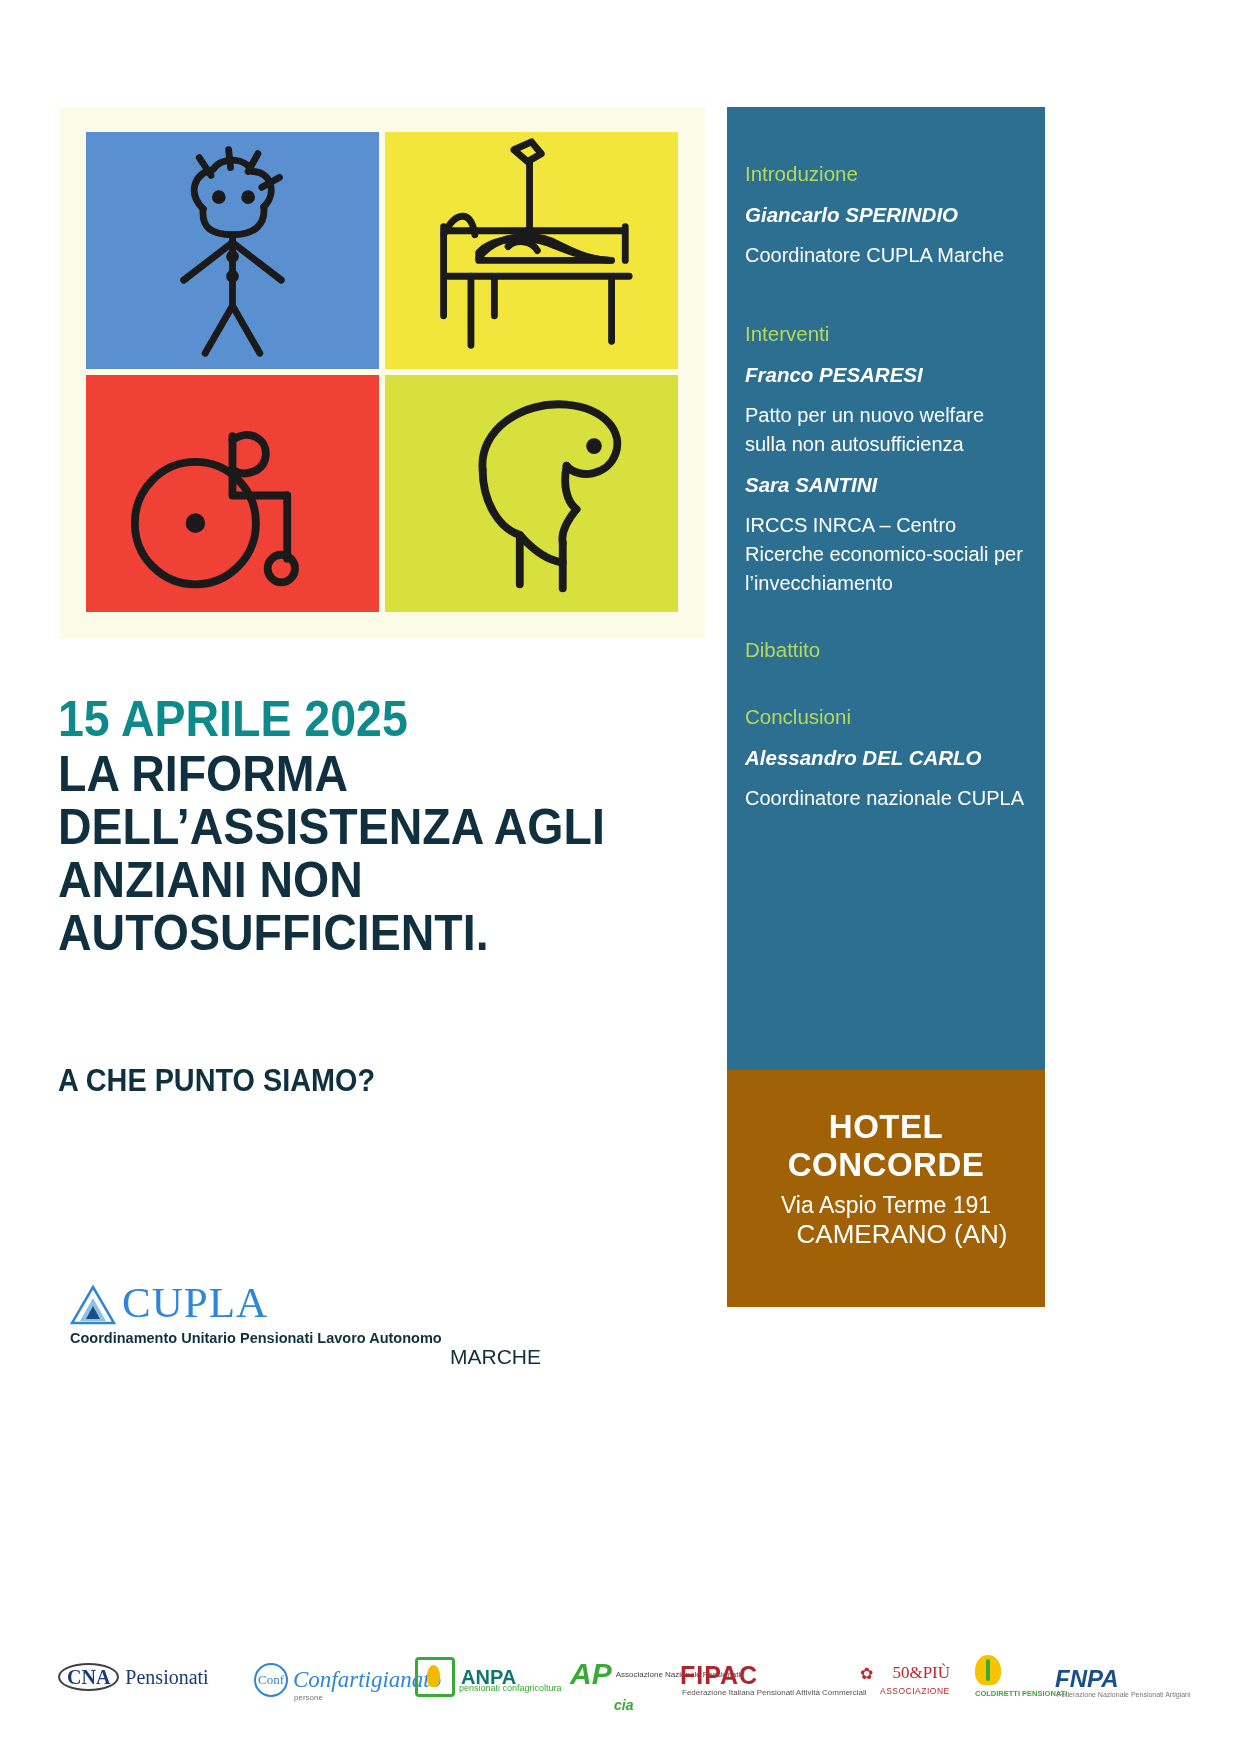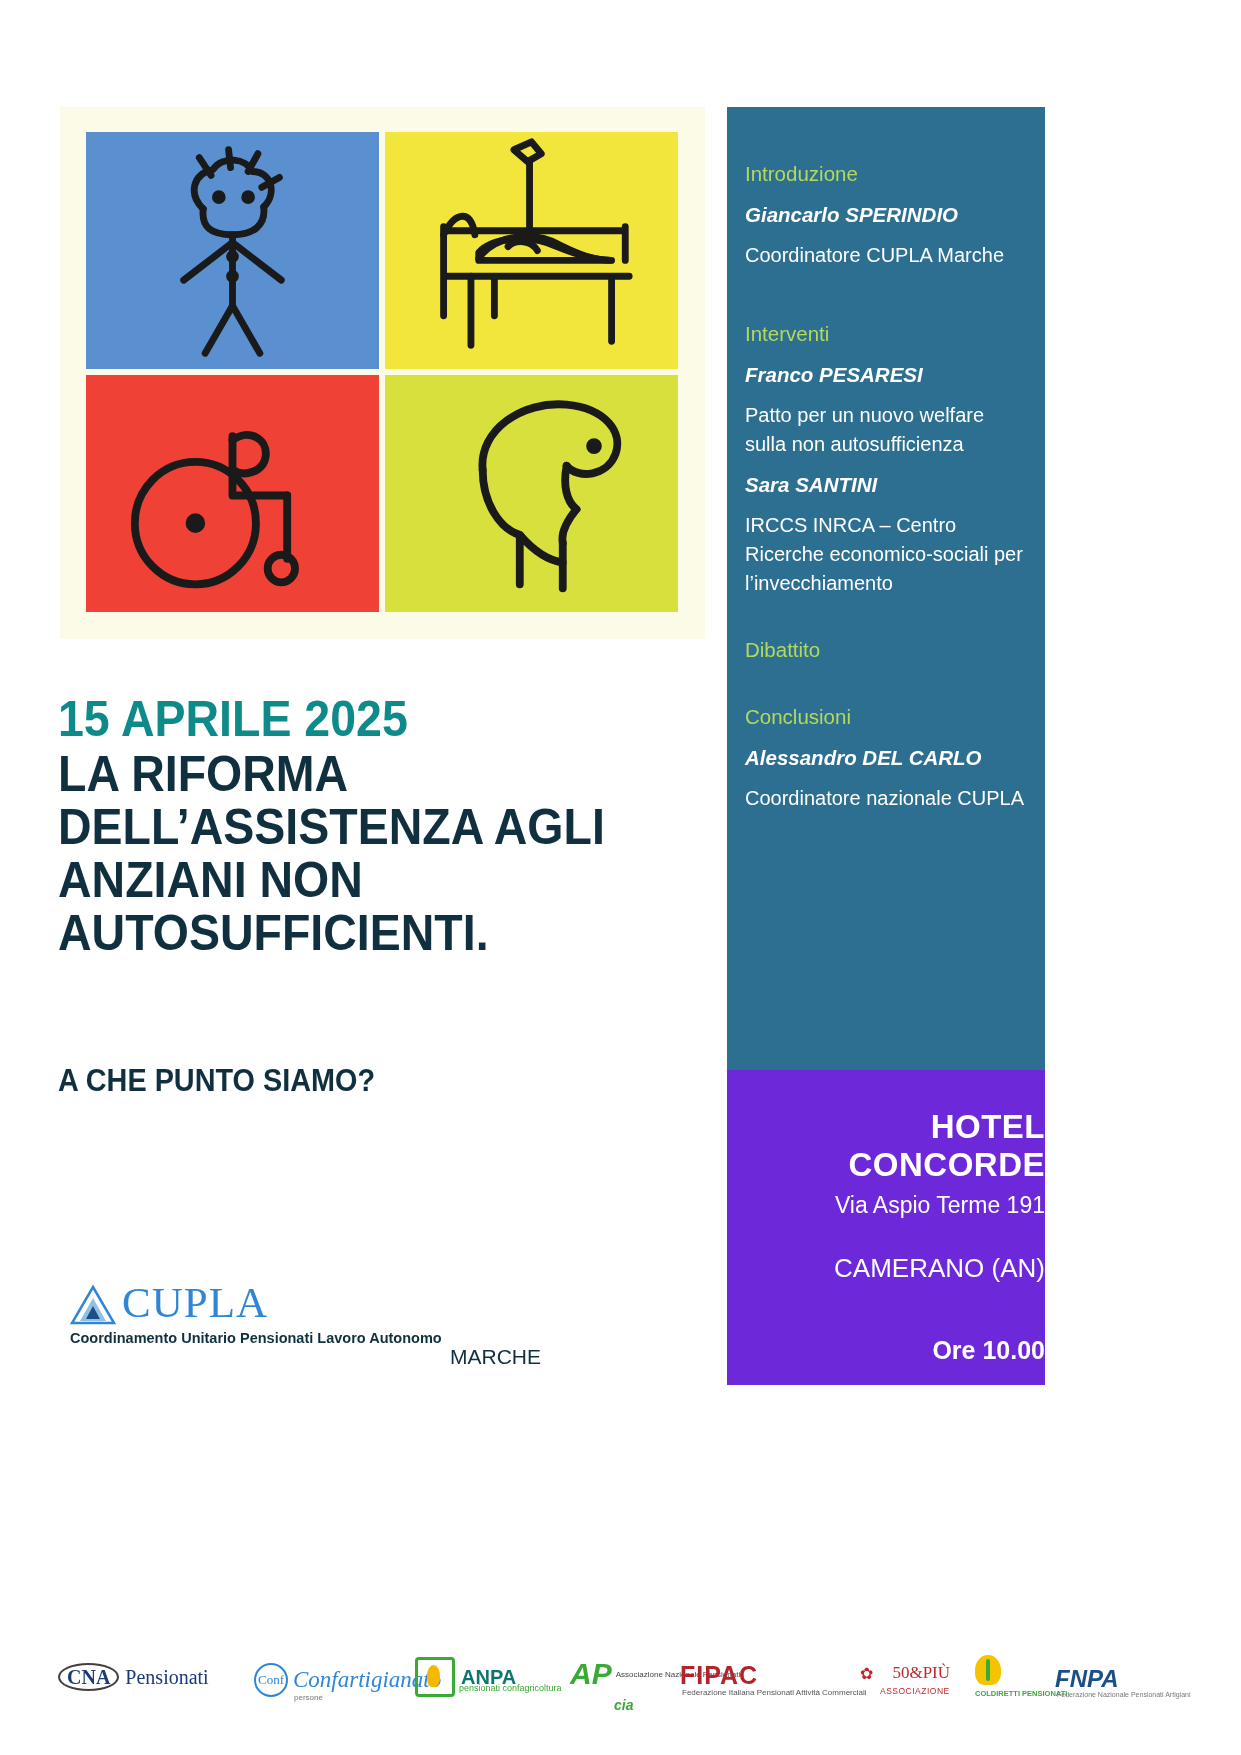--- a/index.html
+++ b/index.html
@@ -155,10 +155,10 @@
     left: 727px;
     top: 1070px;
     width: 318px;
-    height: 315px;
-    background: #6d28d9;
+    height: 237px;
+    background: #a16207;
     color: #ffffff;
-    text-align: right;
+    text-align: center;
   }
   .hotel {
     margin-top: 38px;

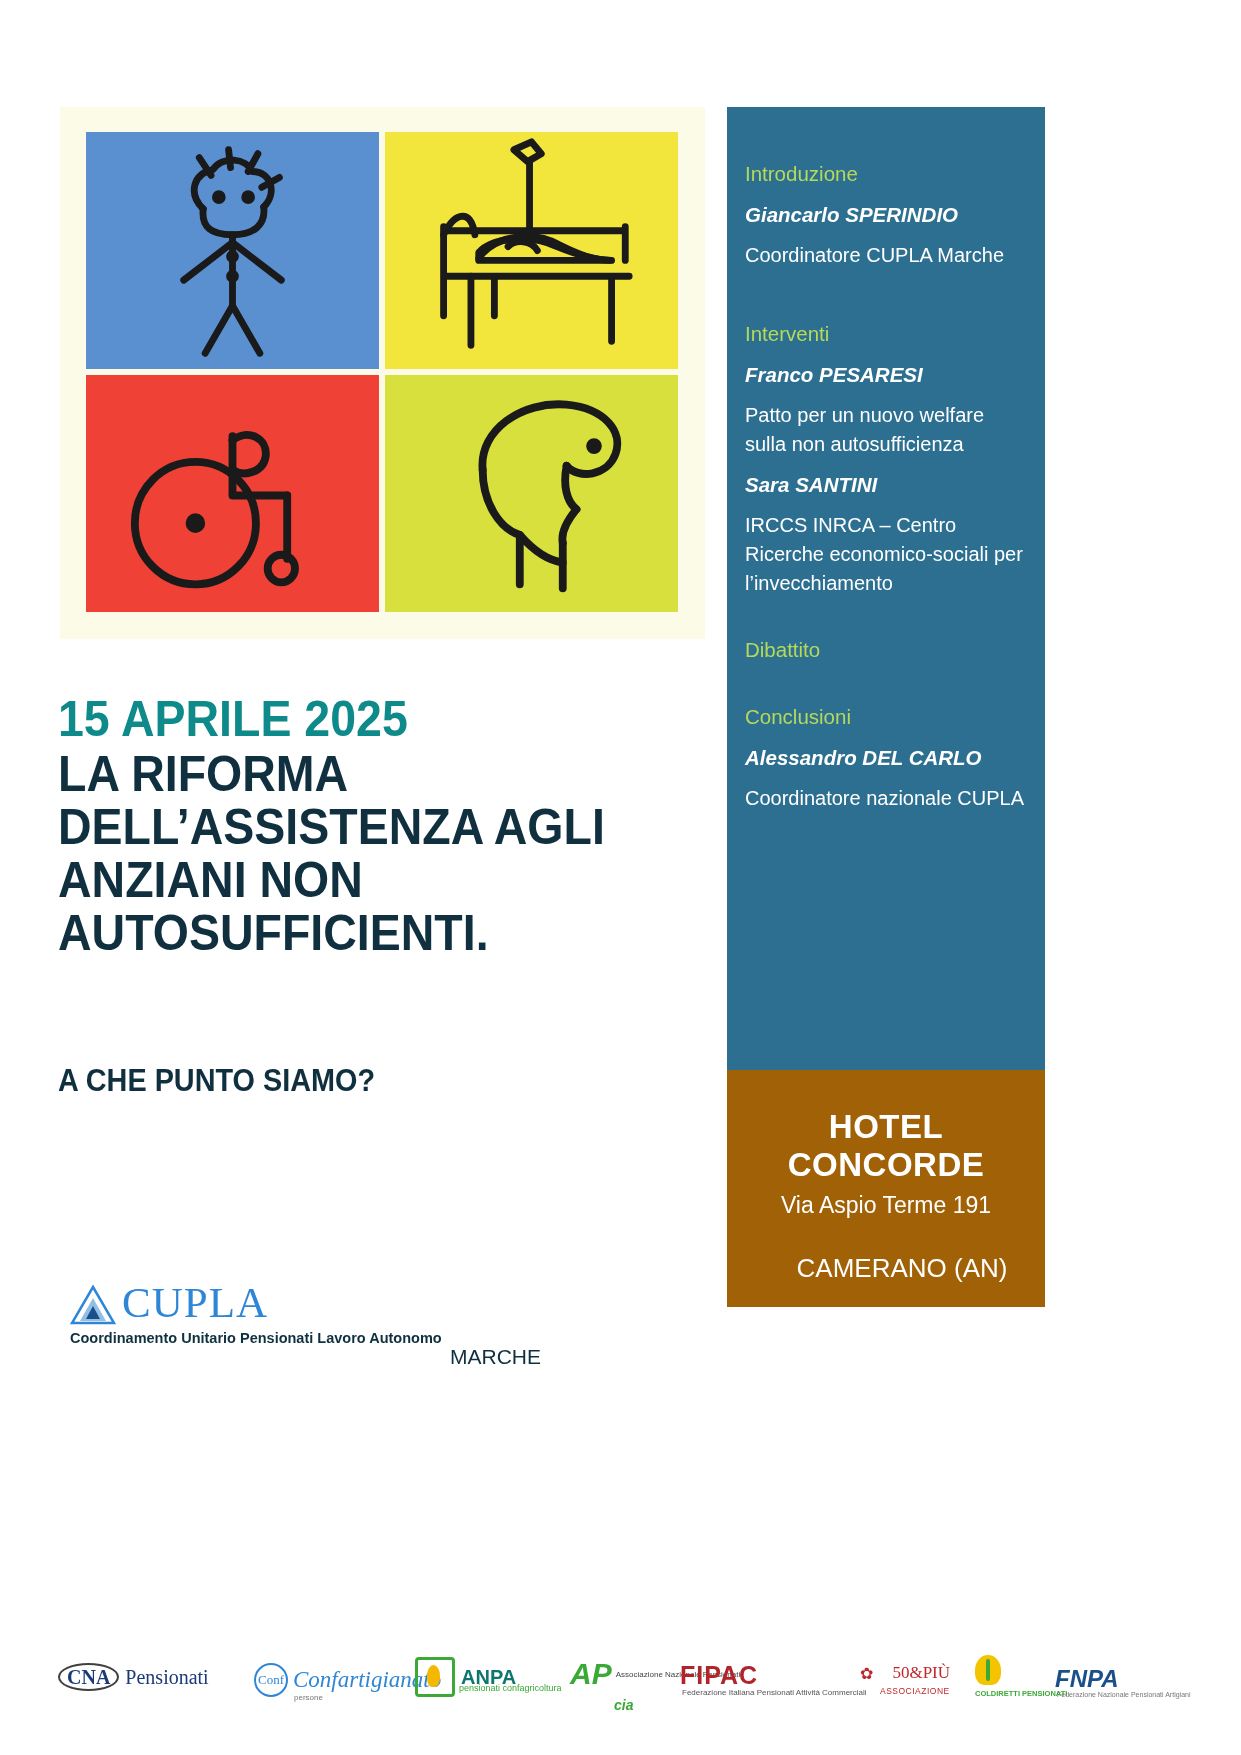--- a/index.html
+++ b/index.html
@@ -172,7 +172,6 @@
     font-size: 23px;
   }
   .city {
-    margin-top: 34px;
     font-size: 26px;
     padding-left: 32px;
   }

